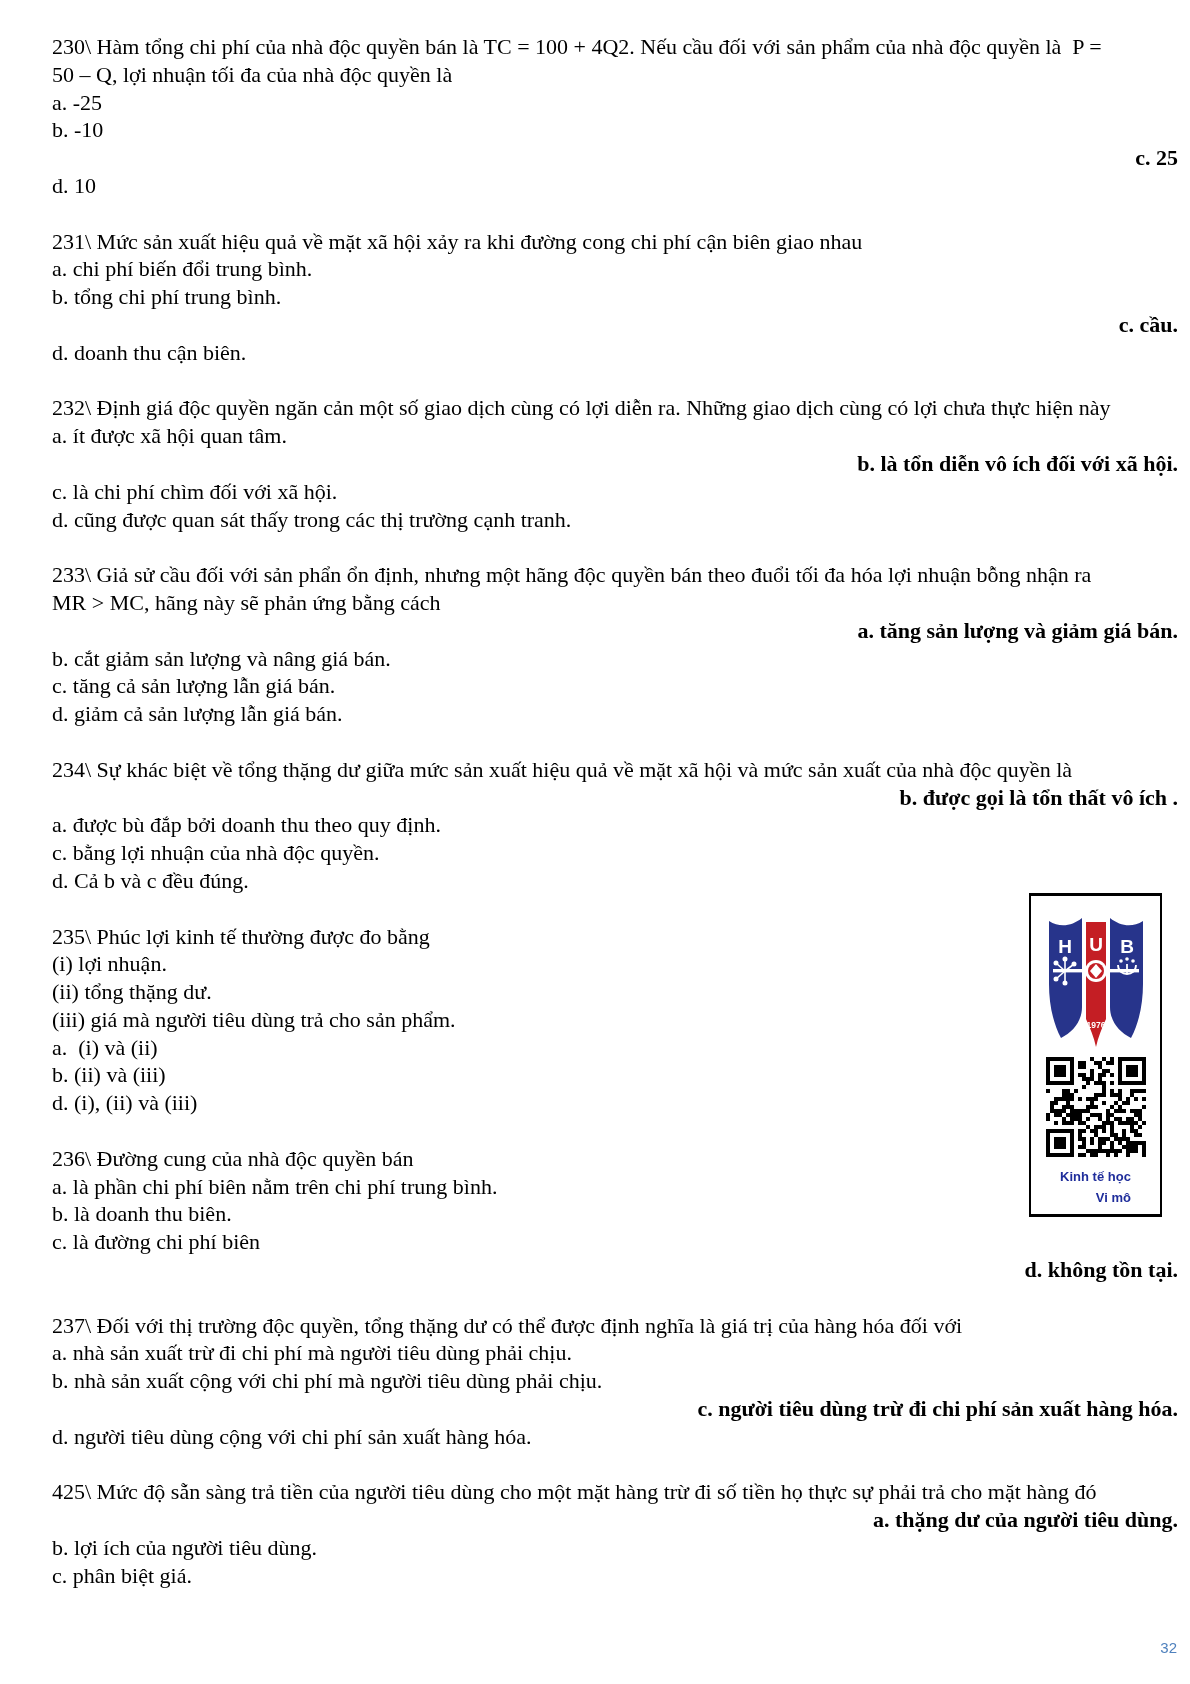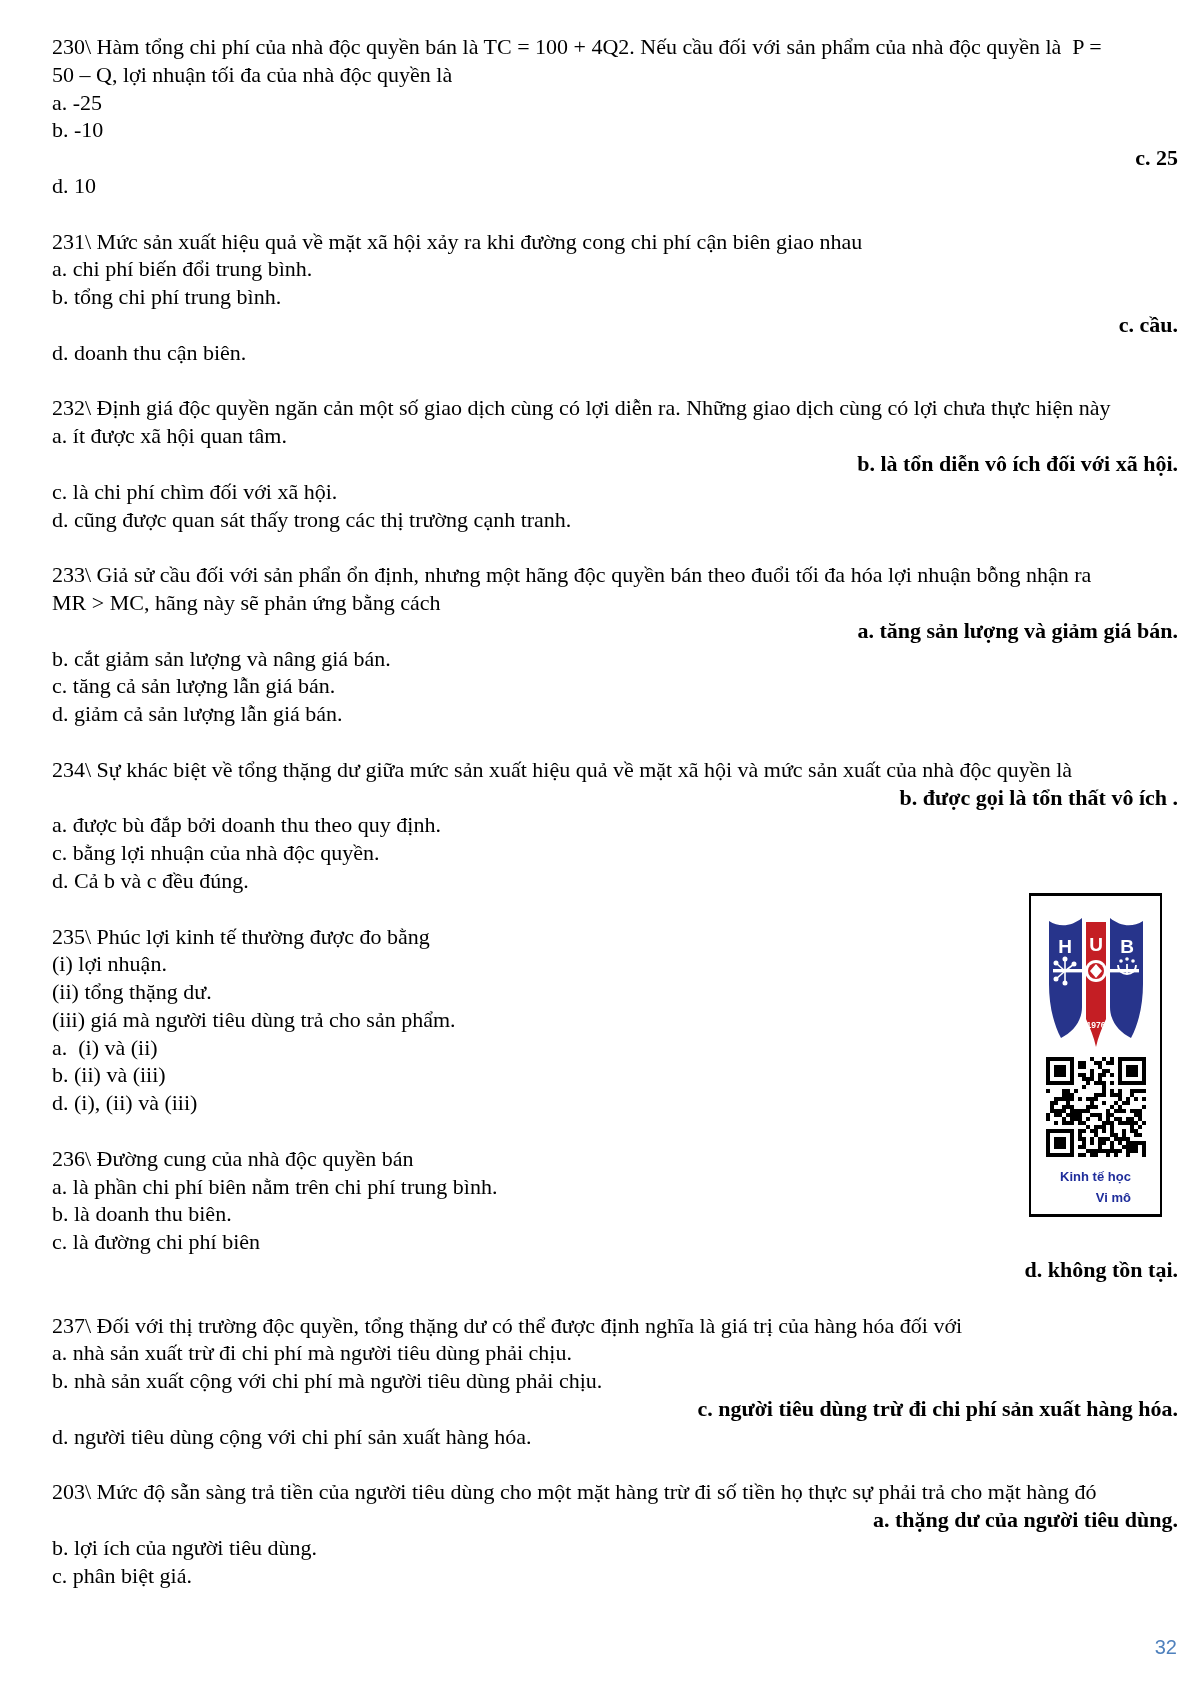--- a/index.html
+++ b/index.html
@@ -98,7 +98,7 @@
         <div class="line option">d. người tiêu dùng cộng với chi phí sản xuất hàng hóa.</div>
       </div>
       <div class="question-block">
-        <div class="line heading">203\ Mức độ sẵn sàng trả tiền của người tiêu dùng cho một mặt hàng trừ đi số tiền họ thực sự phải trả cho mặt hàng đó</div>
+        <div class="line heading">425\ Mức độ sẵn sàng trả tiền của người tiêu dùng cho một mặt hàng trừ đi số tiền họ thực sự phải trả cho mặt hàng đó</div>
         <div class="line option bold">a. thặng dư của người tiêu dùng.</div>
         <div class="line option">b. lợi ích của người tiêu dùng.</div>
         <div class="line option">c. phân biệt giá.</div>

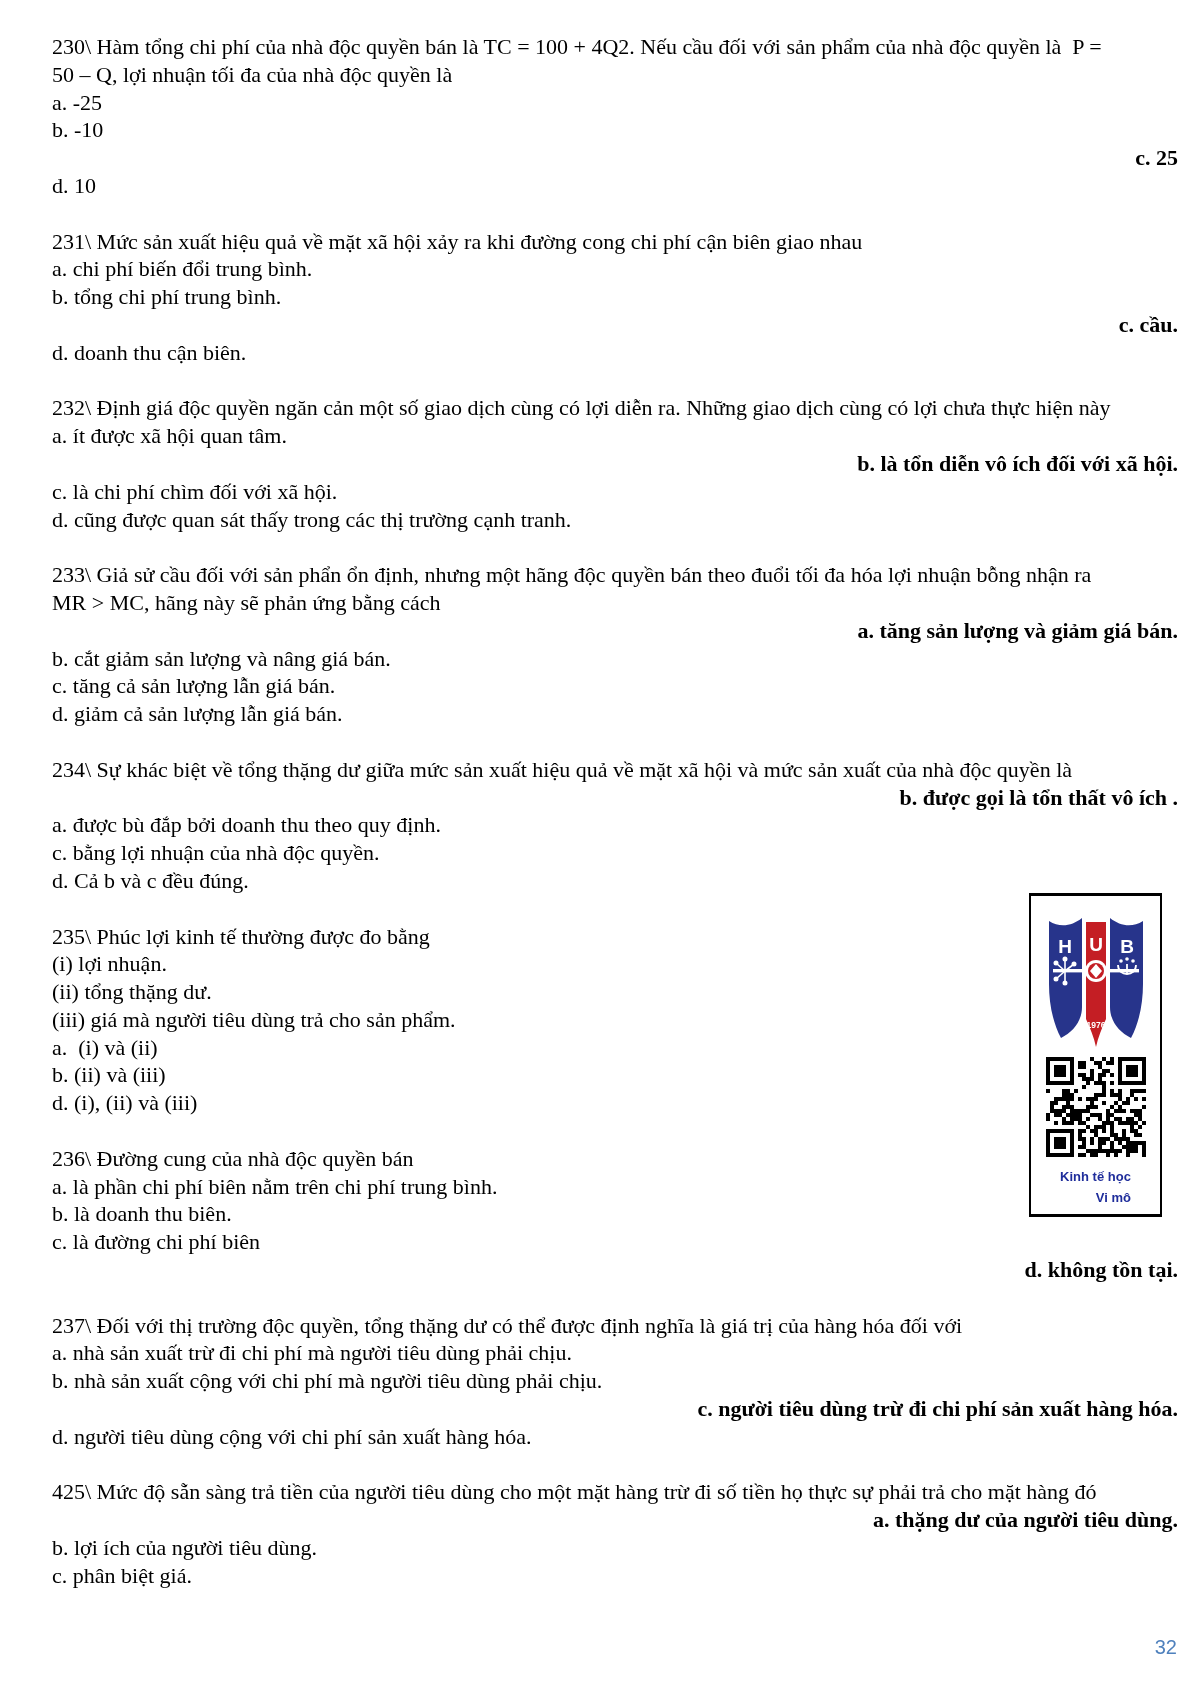--- a/index.html
+++ b/index.html
@@ -28,7 +28,7 @@
   .page-number{
     position:absolute;right:13px;top:1634px;
     font-family:"Liberation Sans","DejaVu Sans",sans-serif;
-    font-size:20px;color:#4f81bd;
+    font-size:15px;color:#4f81bd;
   }
   .shield text{font-family:"Liberation Sans","DejaVu Sans",sans-serif;font-weight:bold;fill:#fff;}
 </style>

